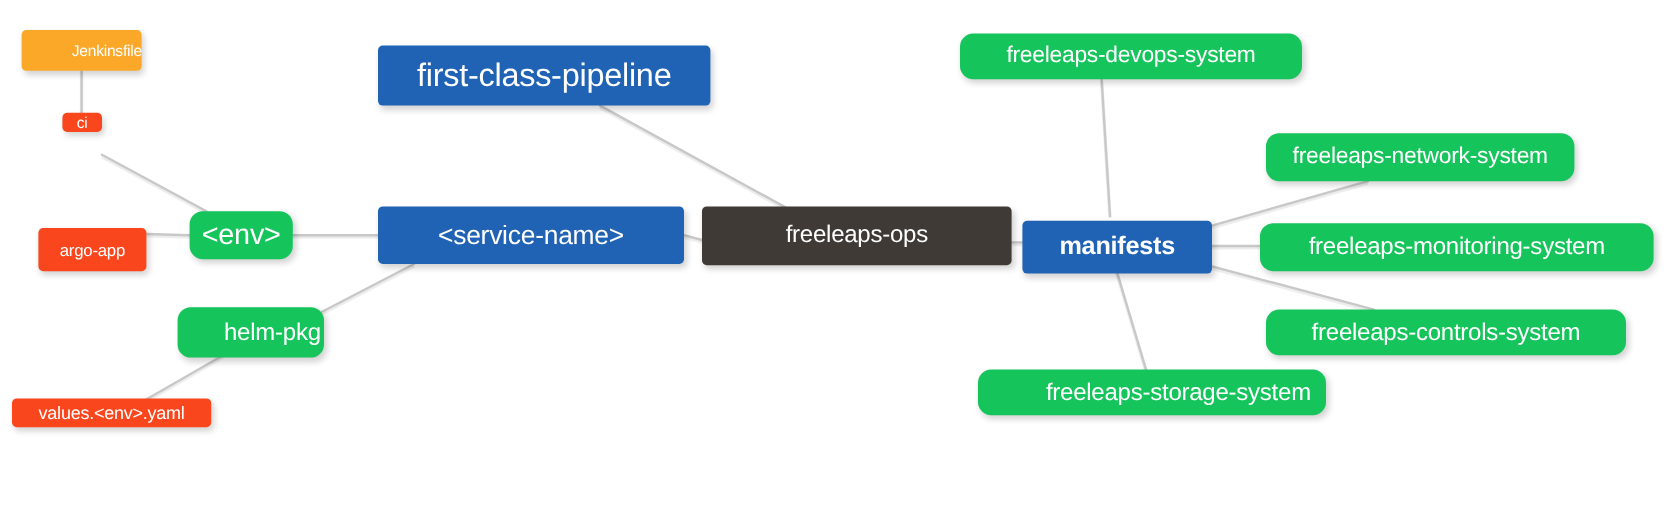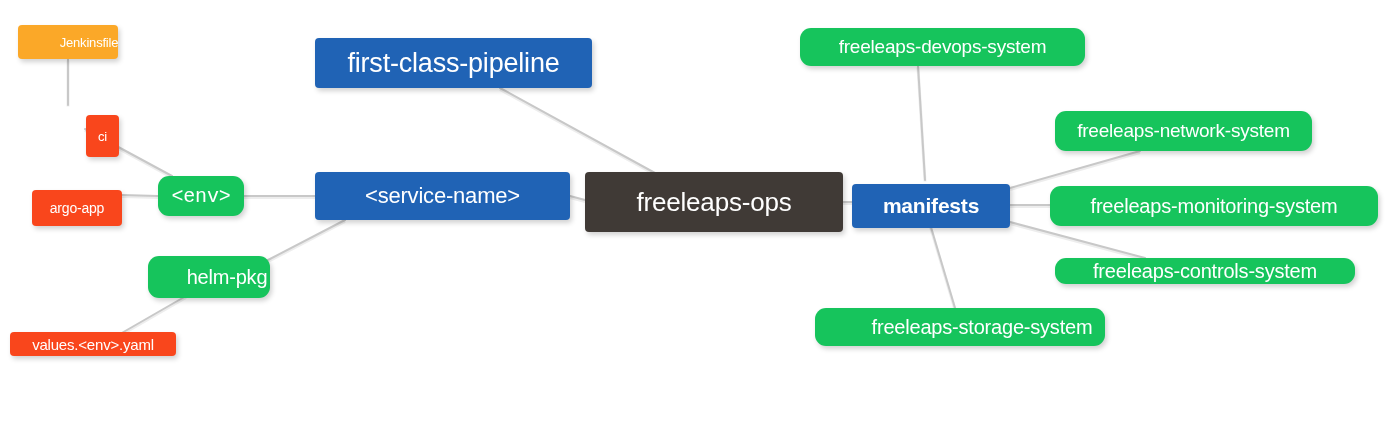--- a/index.html
+++ b/index.html
@@ -109,7 +109,7 @@
     </svg>
   <div id="node-layer">
       <div class="node fill-orange" style="left: 18px; top: 25px; width: 100px; height: 34px; font-size: 13px; padding-left: 42px;">Jenkinsfile</div>
-      <div class="node fill-red" style="left: 52px; top: 115px; width: 33px; height: 42px; font-size: 13px; margin-left: 34px;">ci</div>
+      <div class="node fill-red" style="left: 52px; top: 94px; width: 33px; height: 16px; font-size: 13px;">ci</div>
       <div class="node fill-red" style="left: 32px; top: 178px; width: 90px; height: 36px; font-size: 14px; margin-top: 12px;">argo-app</div>
       <div class="node fill-red" style="left: 10px; top: 332px; width: 166px; height: 24px; font-size: 15px;">values.&lt;env&gt;.yaml</div>
       <div class="node fill-green" style="left: 158px; top: 176px; width: 86px; height: 40px; font-size: 20px; font-family: Liberation Mono, monospace;">&lt;env&gt;</div>

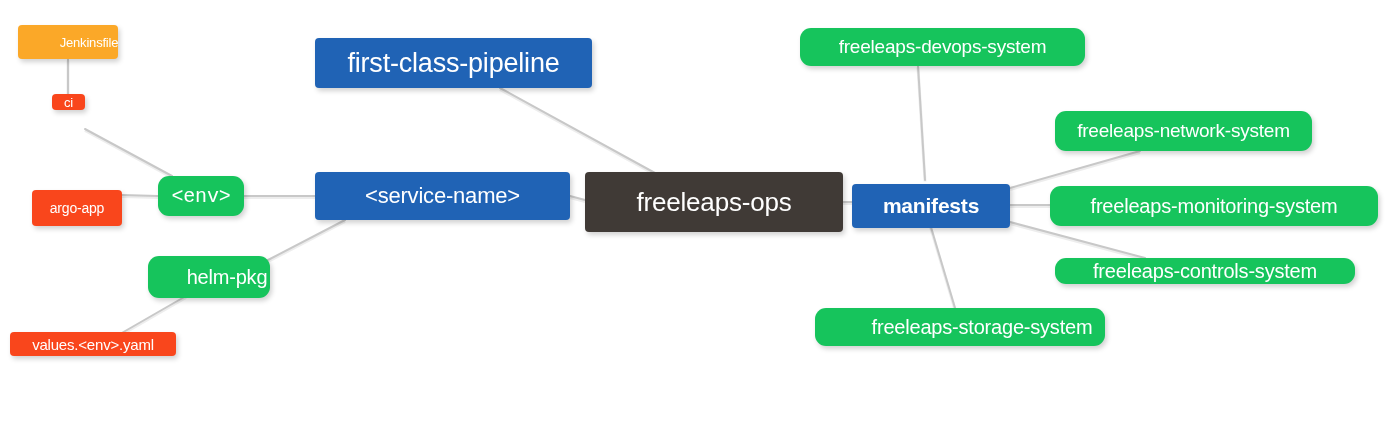--- a/index.html
+++ b/index.html
@@ -112,7 +112,7 @@
       <div class="node fill-red" style="left: 52px; top: 94px; width: 33px; height: 16px; font-size: 13px;">ci</div>
       <div class="node fill-red" style="left: 32px; top: 178px; width: 90px; height: 36px; font-size: 14px; margin-top: 12px;">argo-app</div>
       <div class="node fill-red" style="left: 10px; top: 332px; width: 166px; height: 24px; font-size: 15px;">values.&lt;env&gt;.yaml</div>
-      <div class="node fill-green" style="left: 158px; top: 176px; width: 86px; height: 40px; font-size: 20px; font-family: Liberation Mono, monospace;">&lt;env&gt;</div>
+      <div class="node fill-green" style="left: 158px; top: 176px; width: 86px; height: 40px; font-size: 24px;">&lt;env&gt;</div>
       <div class="node fill-green" style="left: 148px; top: 256px; width: 122px; height: 42px; font-size: 20px; padding-left: 36px;">helm-pkg</div>
       <div class="node fill-blue" style="left: 315px; top: 38px; width: 277px; height: 50px; font-size: 27px;">first-class-pipeline</div>
       <div class="node fill-blue" style="left: 315px; top: 172px; width: 255px; height: 48px; font-size: 22px;">&lt;service-name&gt;</div>

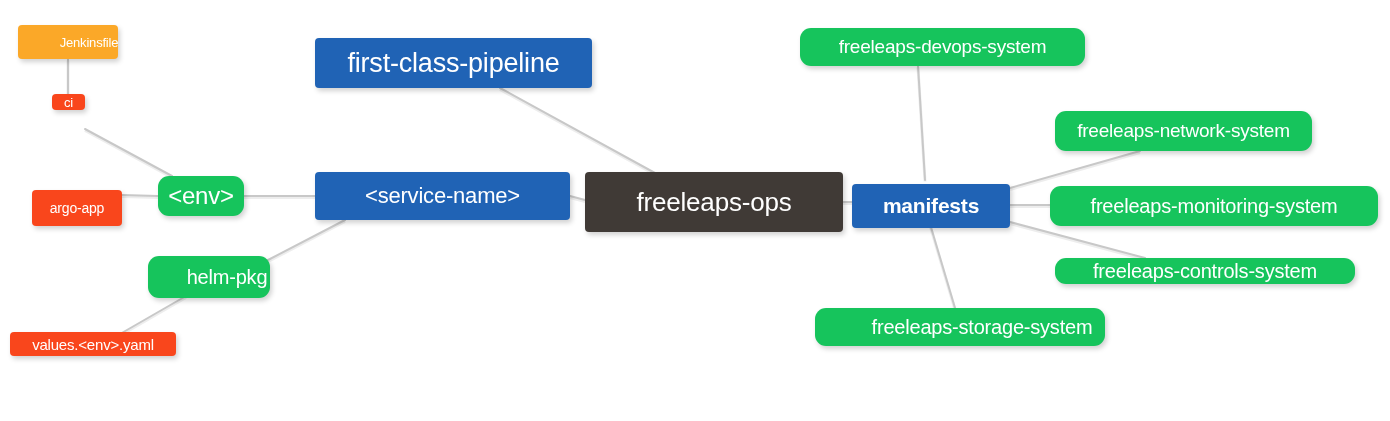--- a/index.html
+++ b/index.html
@@ -116,7 +116,7 @@
       <div class="node fill-green" style="left: 148px; top: 256px; width: 122px; height: 42px; font-size: 20px; padding-left: 36px;">helm-pkg</div>
       <div class="node fill-blue" style="left: 315px; top: 38px; width: 277px; height: 50px; font-size: 27px;">first-class-pipeline</div>
       <div class="node fill-blue" style="left: 315px; top: 172px; width: 255px; height: 48px; font-size: 22px;">&lt;service-name&gt;</div>
-      <div class="node fill-dark" style="left: 585px; top: 172px; width: 258px; height: 60px; font-size: 26px;">freeleaps-ops</div>
+      <div class="node fill-dark" style="left: 585px; top: 172px; width: 258px; height: 49px; font-size: 20px;">freeleaps-ops</div>
       <div class="node fill-blue" style="left: 852px; top: 184px; width: 158px; height: 44px; font-size: 21px; font-weight: bold;">manifests</div>
       <div class="node fill-green" style="left: 800px; top: 28px; width: 285px; height: 38px; font-size: 19px;">freeleaps-devops-system</div>
       <div class="node fill-green" style="left: 1055px; top: 111px; width: 257px; height: 40px; font-size: 19px;">freeleaps-network-system</div>

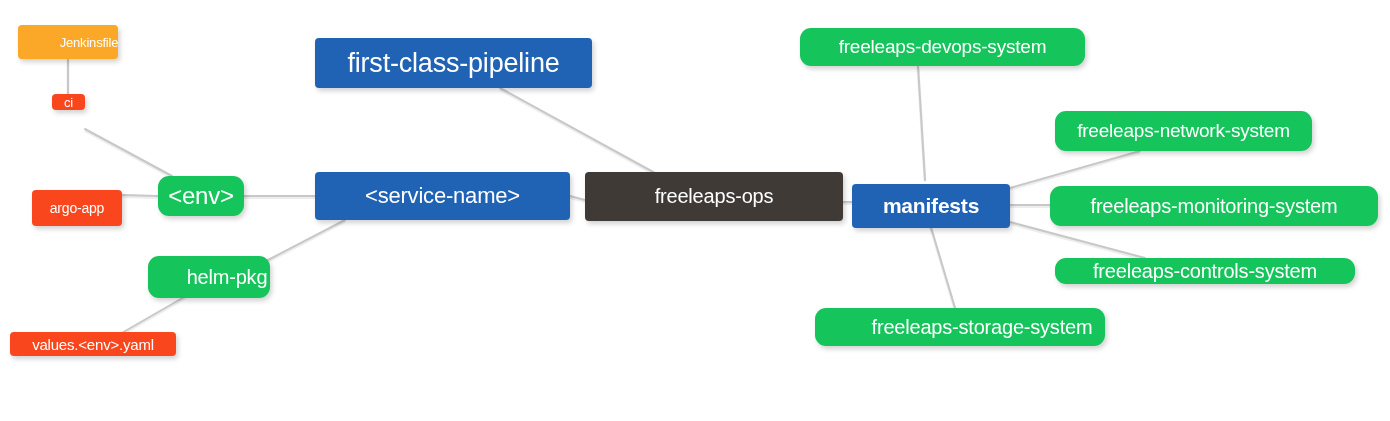--- a/index.html
+++ b/index.html
@@ -121,7 +121,7 @@
       <div class="node fill-green" style="left: 800px; top: 28px; width: 285px; height: 38px; font-size: 19px;">freeleaps-devops-system</div>
       <div class="node fill-green" style="left: 1055px; top: 111px; width: 257px; height: 40px; font-size: 19px;">freeleaps-network-system</div>
       <div class="node fill-green" style="left: 1050px; top: 186px; width: 328px; height: 40px; font-size: 20px;">freeleaps-monitoring-system</div>
-      <div class="node fill-green" style="left: 1055px; top: 258px; width: 300px; height: 26px; font-size: 20px;">freeleaps-controls-system</div>
+      <div class="node fill-green" style="left: 1055px; top: 258px; width: 300px; height: 38px; font-size: 20px;">freeleaps-controls-system</div>
       <div class="node fill-green" style="left: 815px; top: 308px; width: 290px; height: 38px; font-size: 20px; padding-left: 44px;">freeleaps-storage-system</div>
     </div>
 </div>

